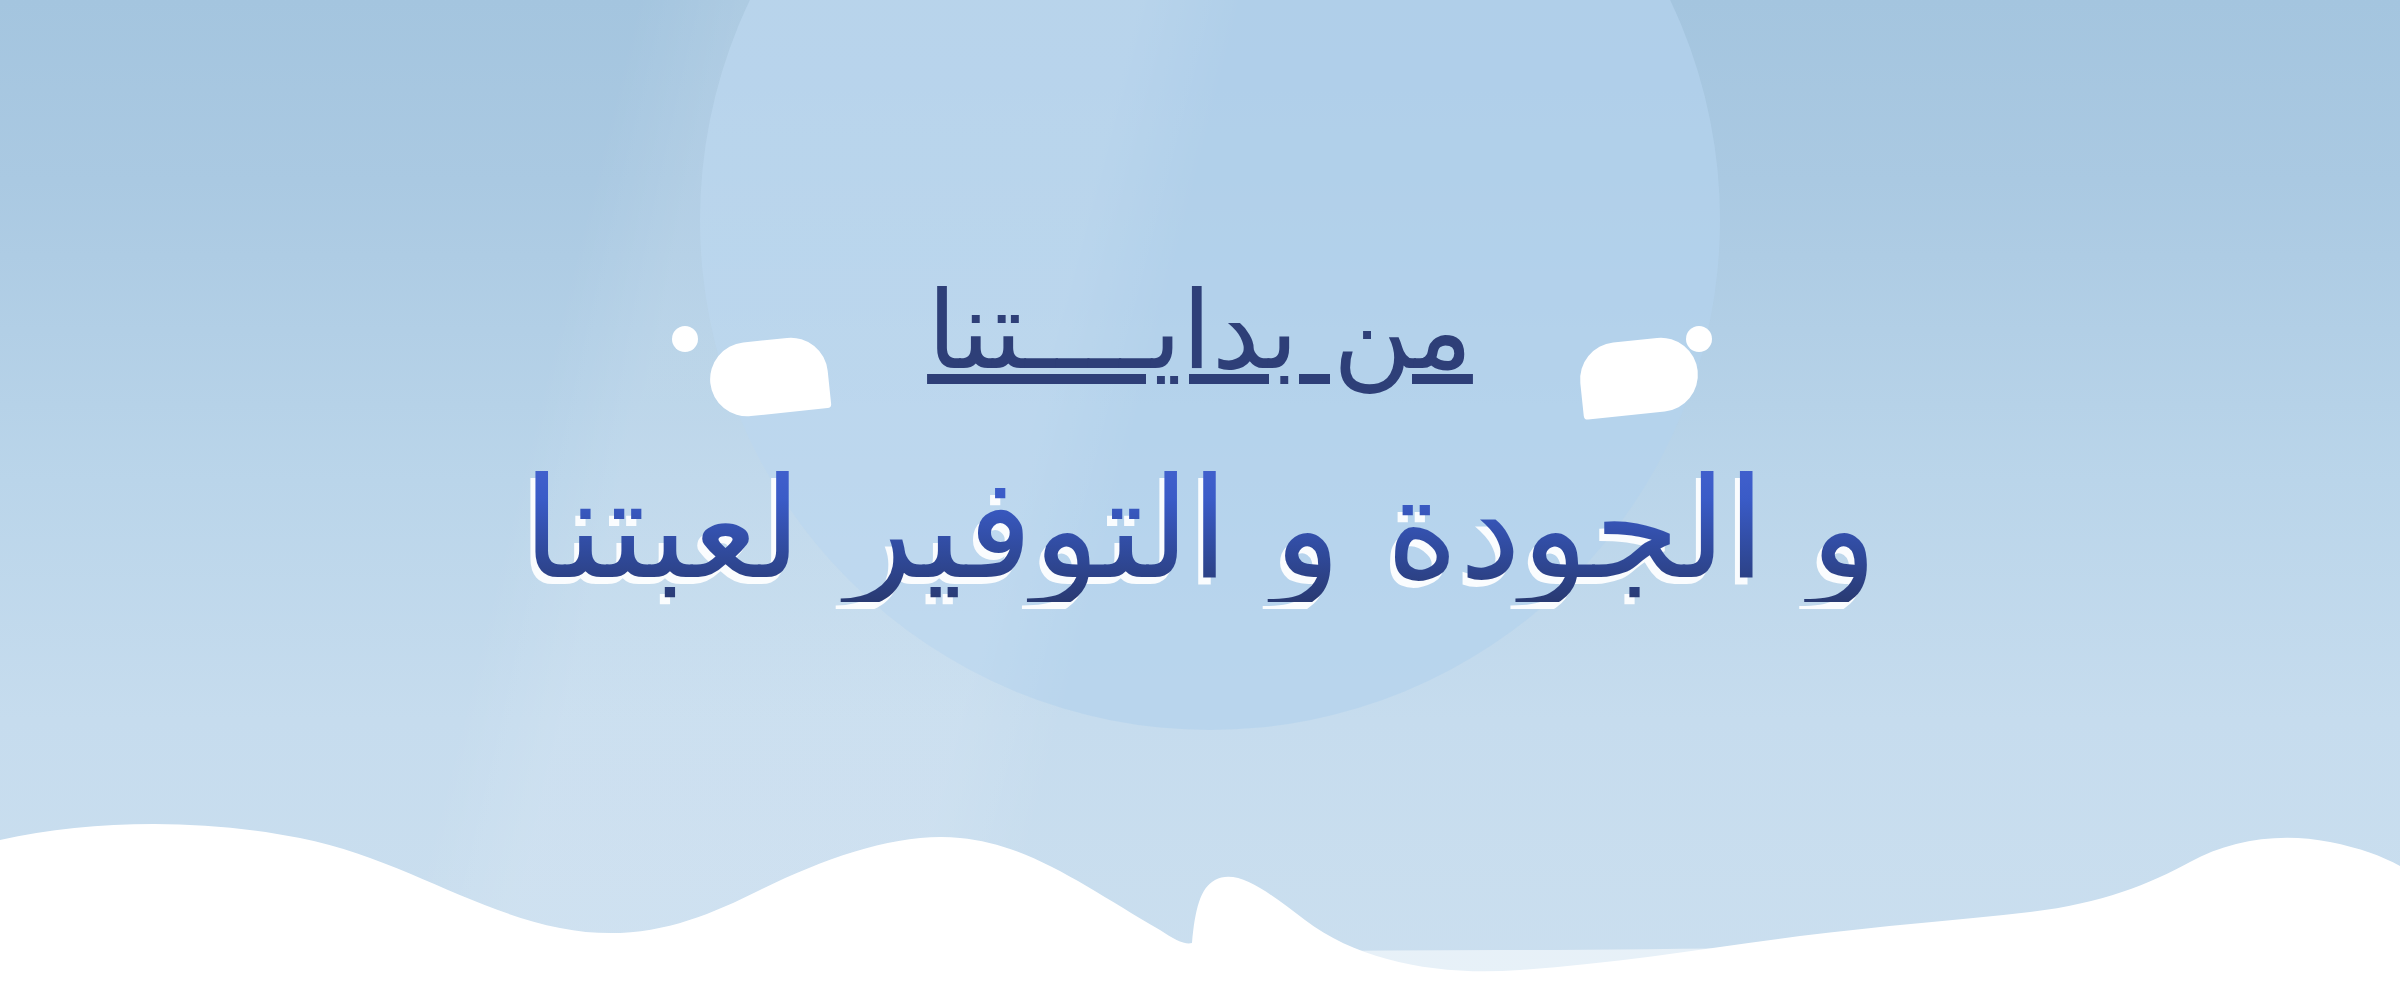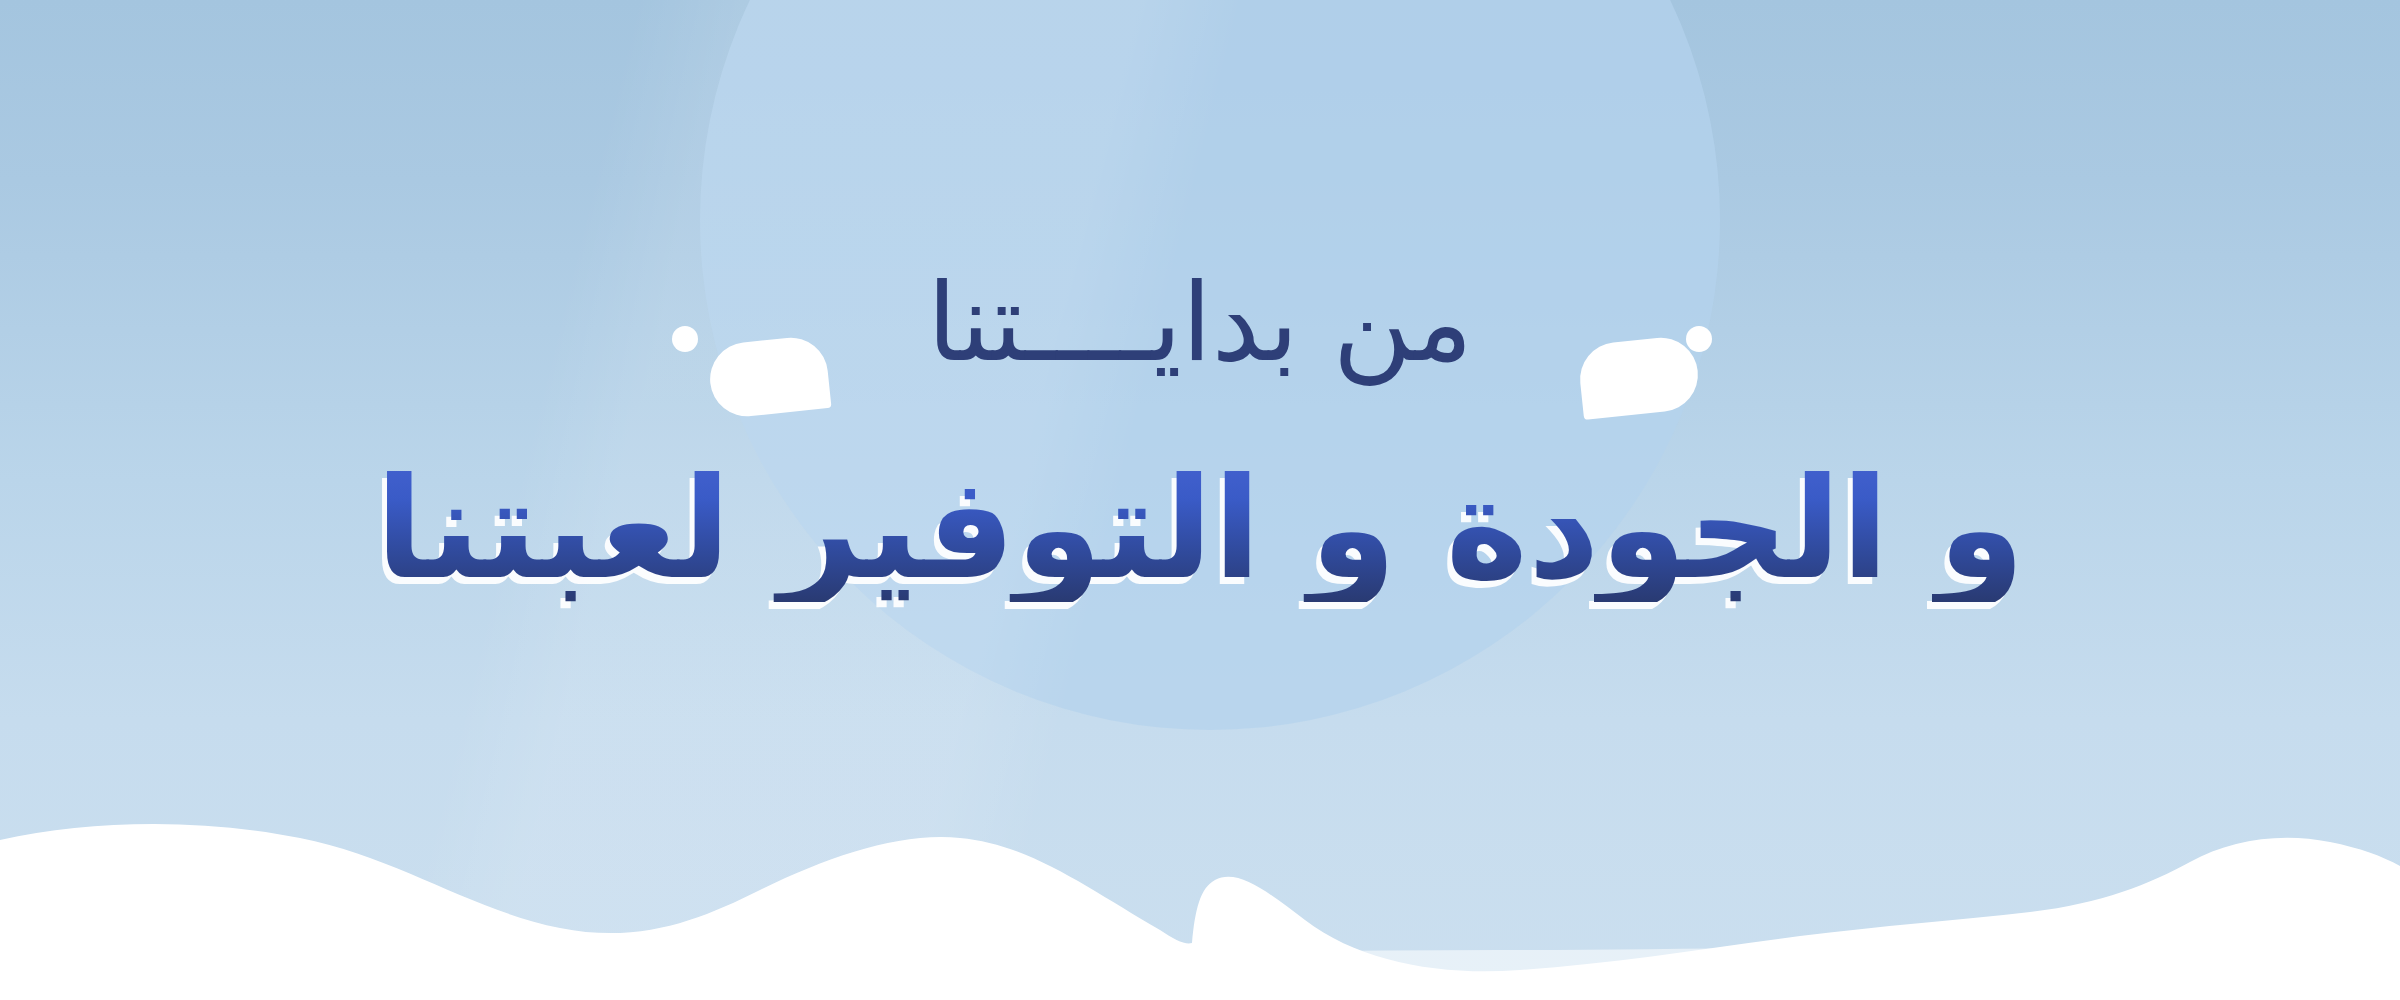--- a/index.html
+++ b/index.html
@@ -56,7 +56,7 @@
 
   .headline-1 {
     position: absolute;
-    top: 268px;
+    top: 276px;
     left: 0;
     width: 2400px;
     font-size: 108px;
@@ -65,6 +65,7 @@
     color: #2e3f78;
     letter-spacing: 0px;
     white-space: nowrap;
+    text-decoration: underline;
   }
 
   .headline-2 {

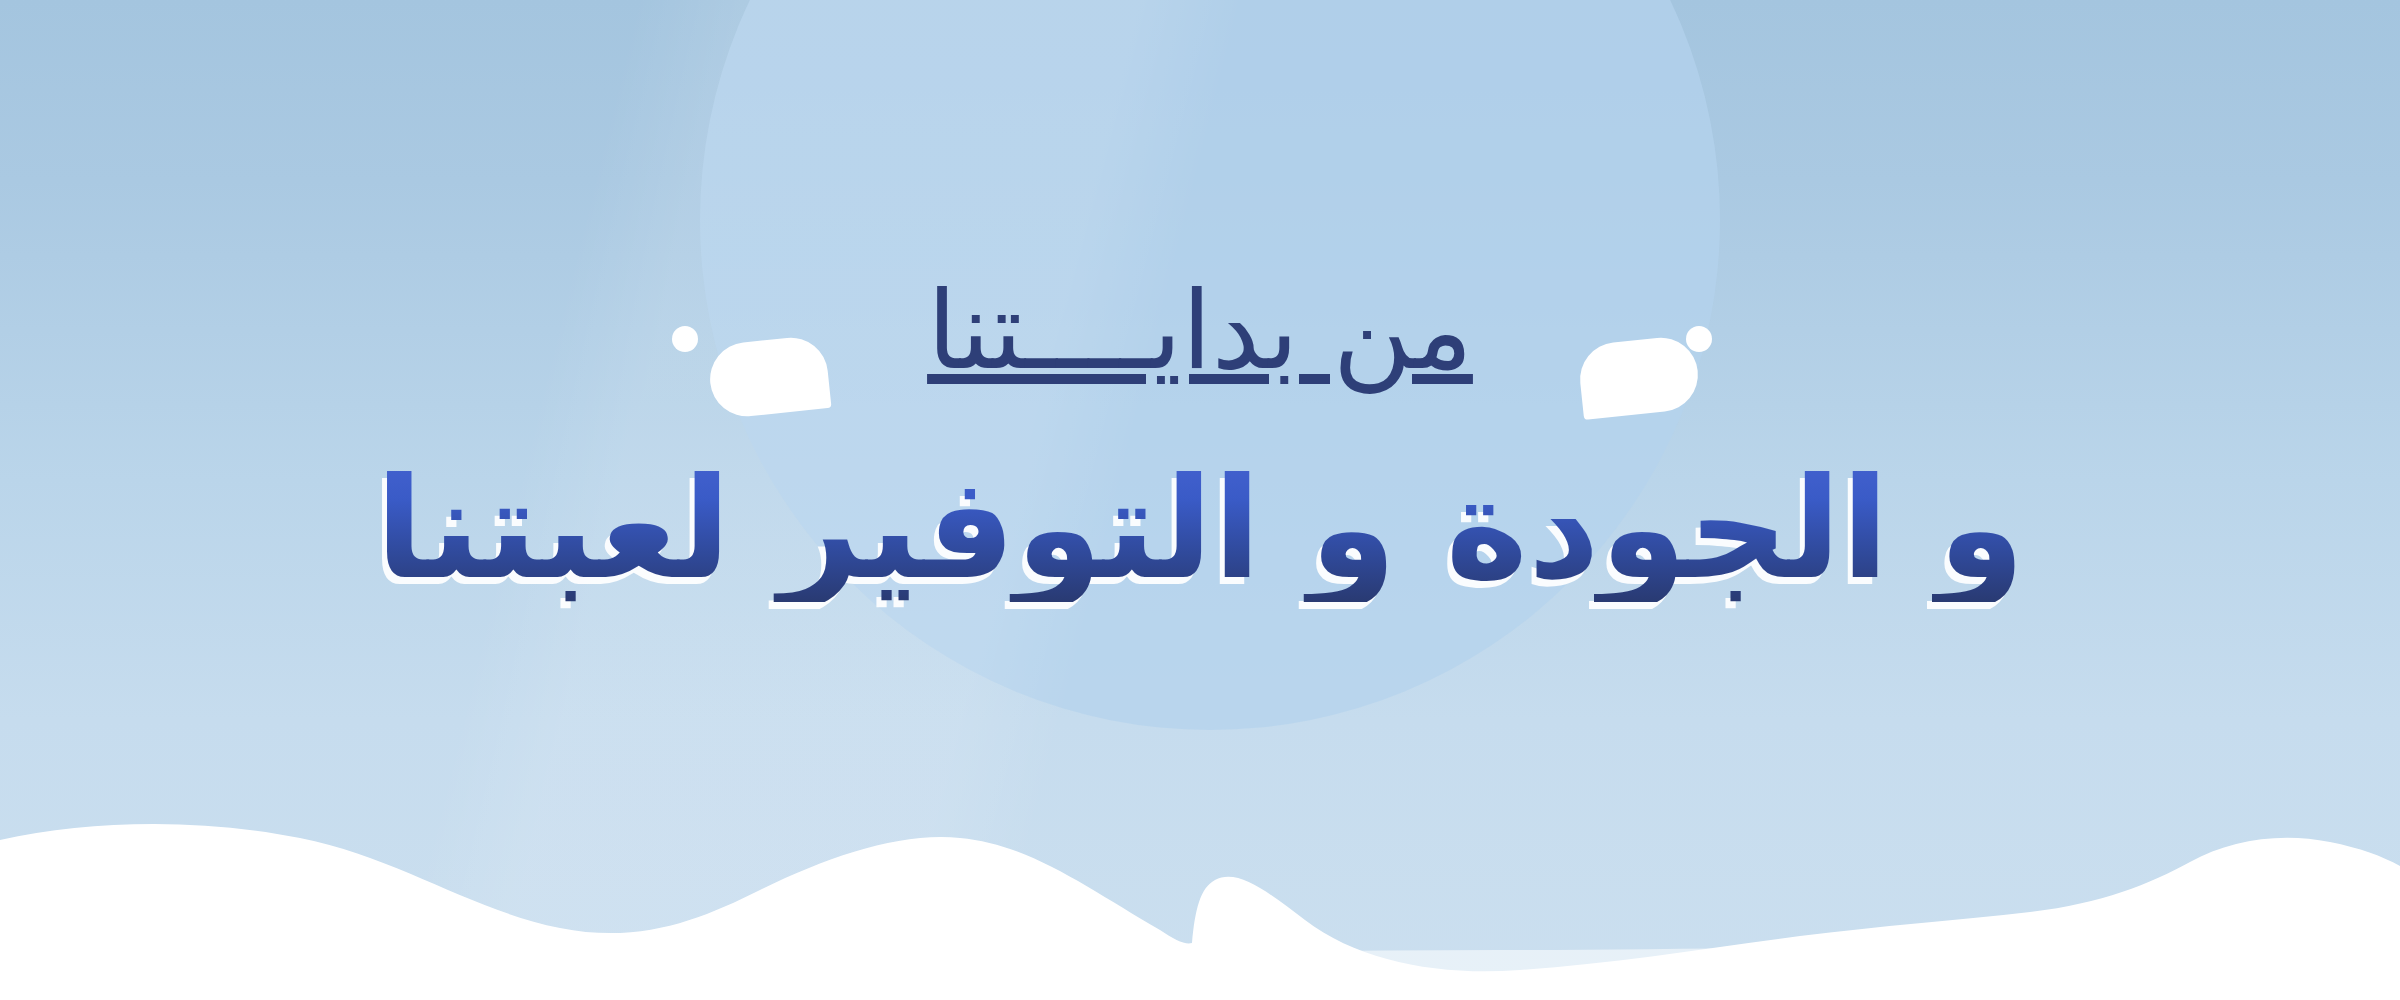--- a/index.html
+++ b/index.html
@@ -75,7 +75,7 @@
     width: 2400px;
     font-size: 140px;
     line-height: 1.05;
-    font-weight: 700;
+    font-weight: 400;
     white-space: nowrap;
     background-image: linear-gradient(to bottom, #4462cf 0%, #3a5bc7 30%, #304a9c 66%, #293a72 100%);
     -webkit-background-clip: text;

